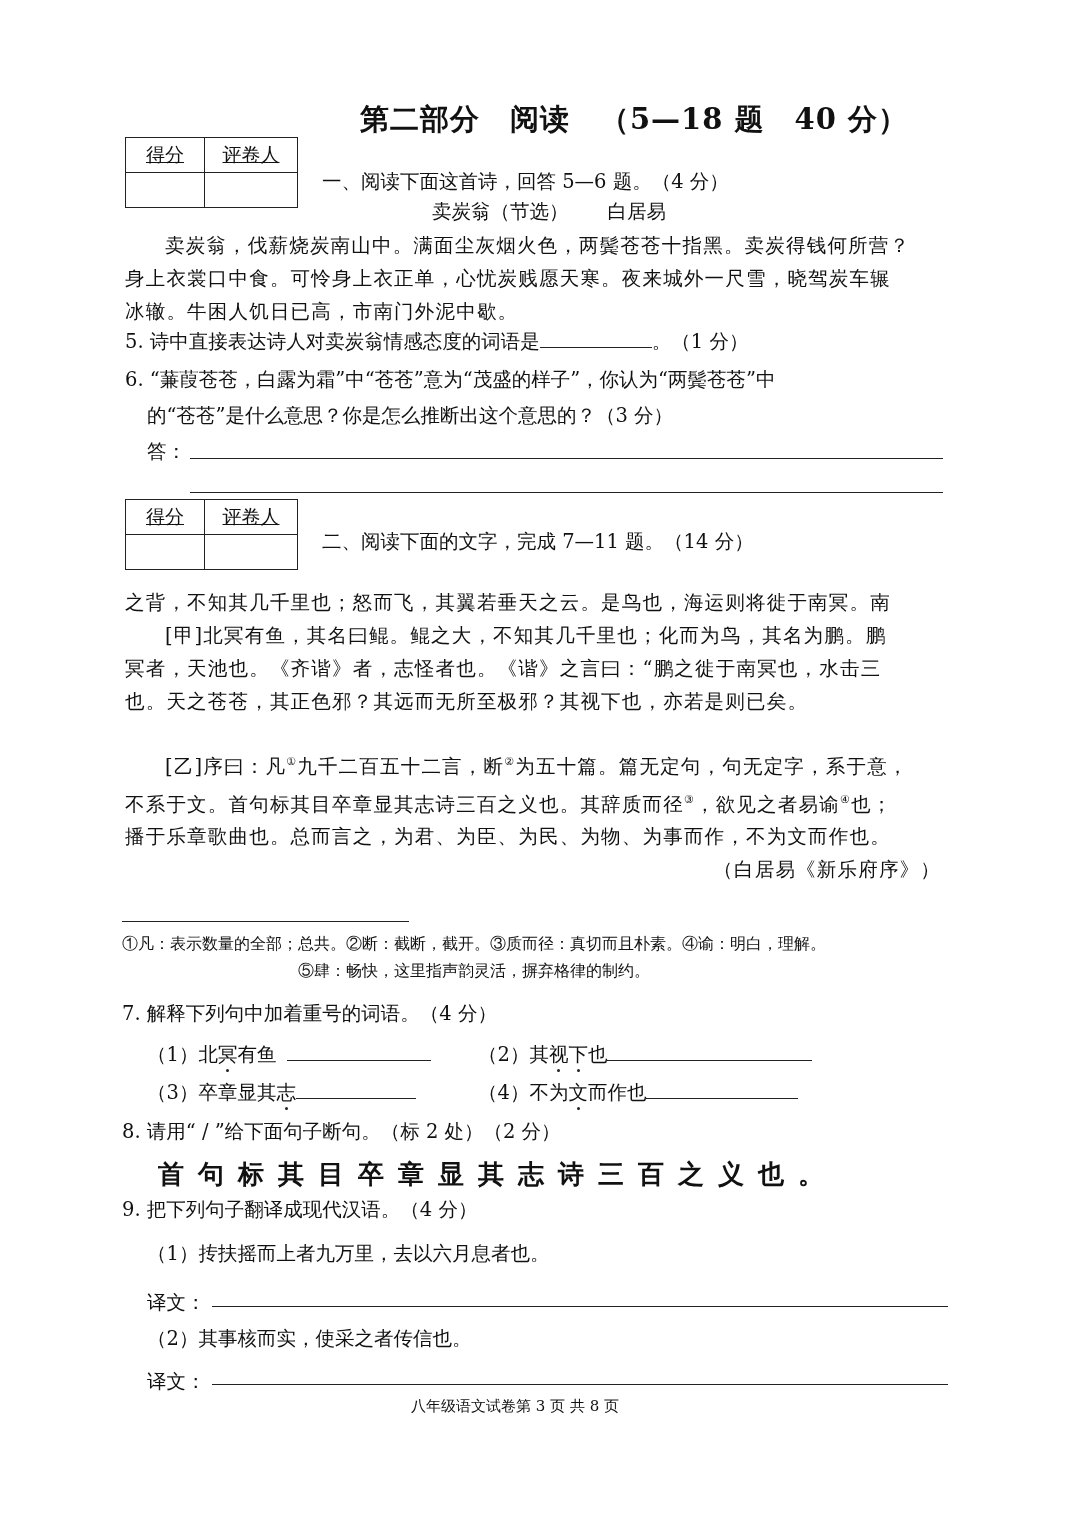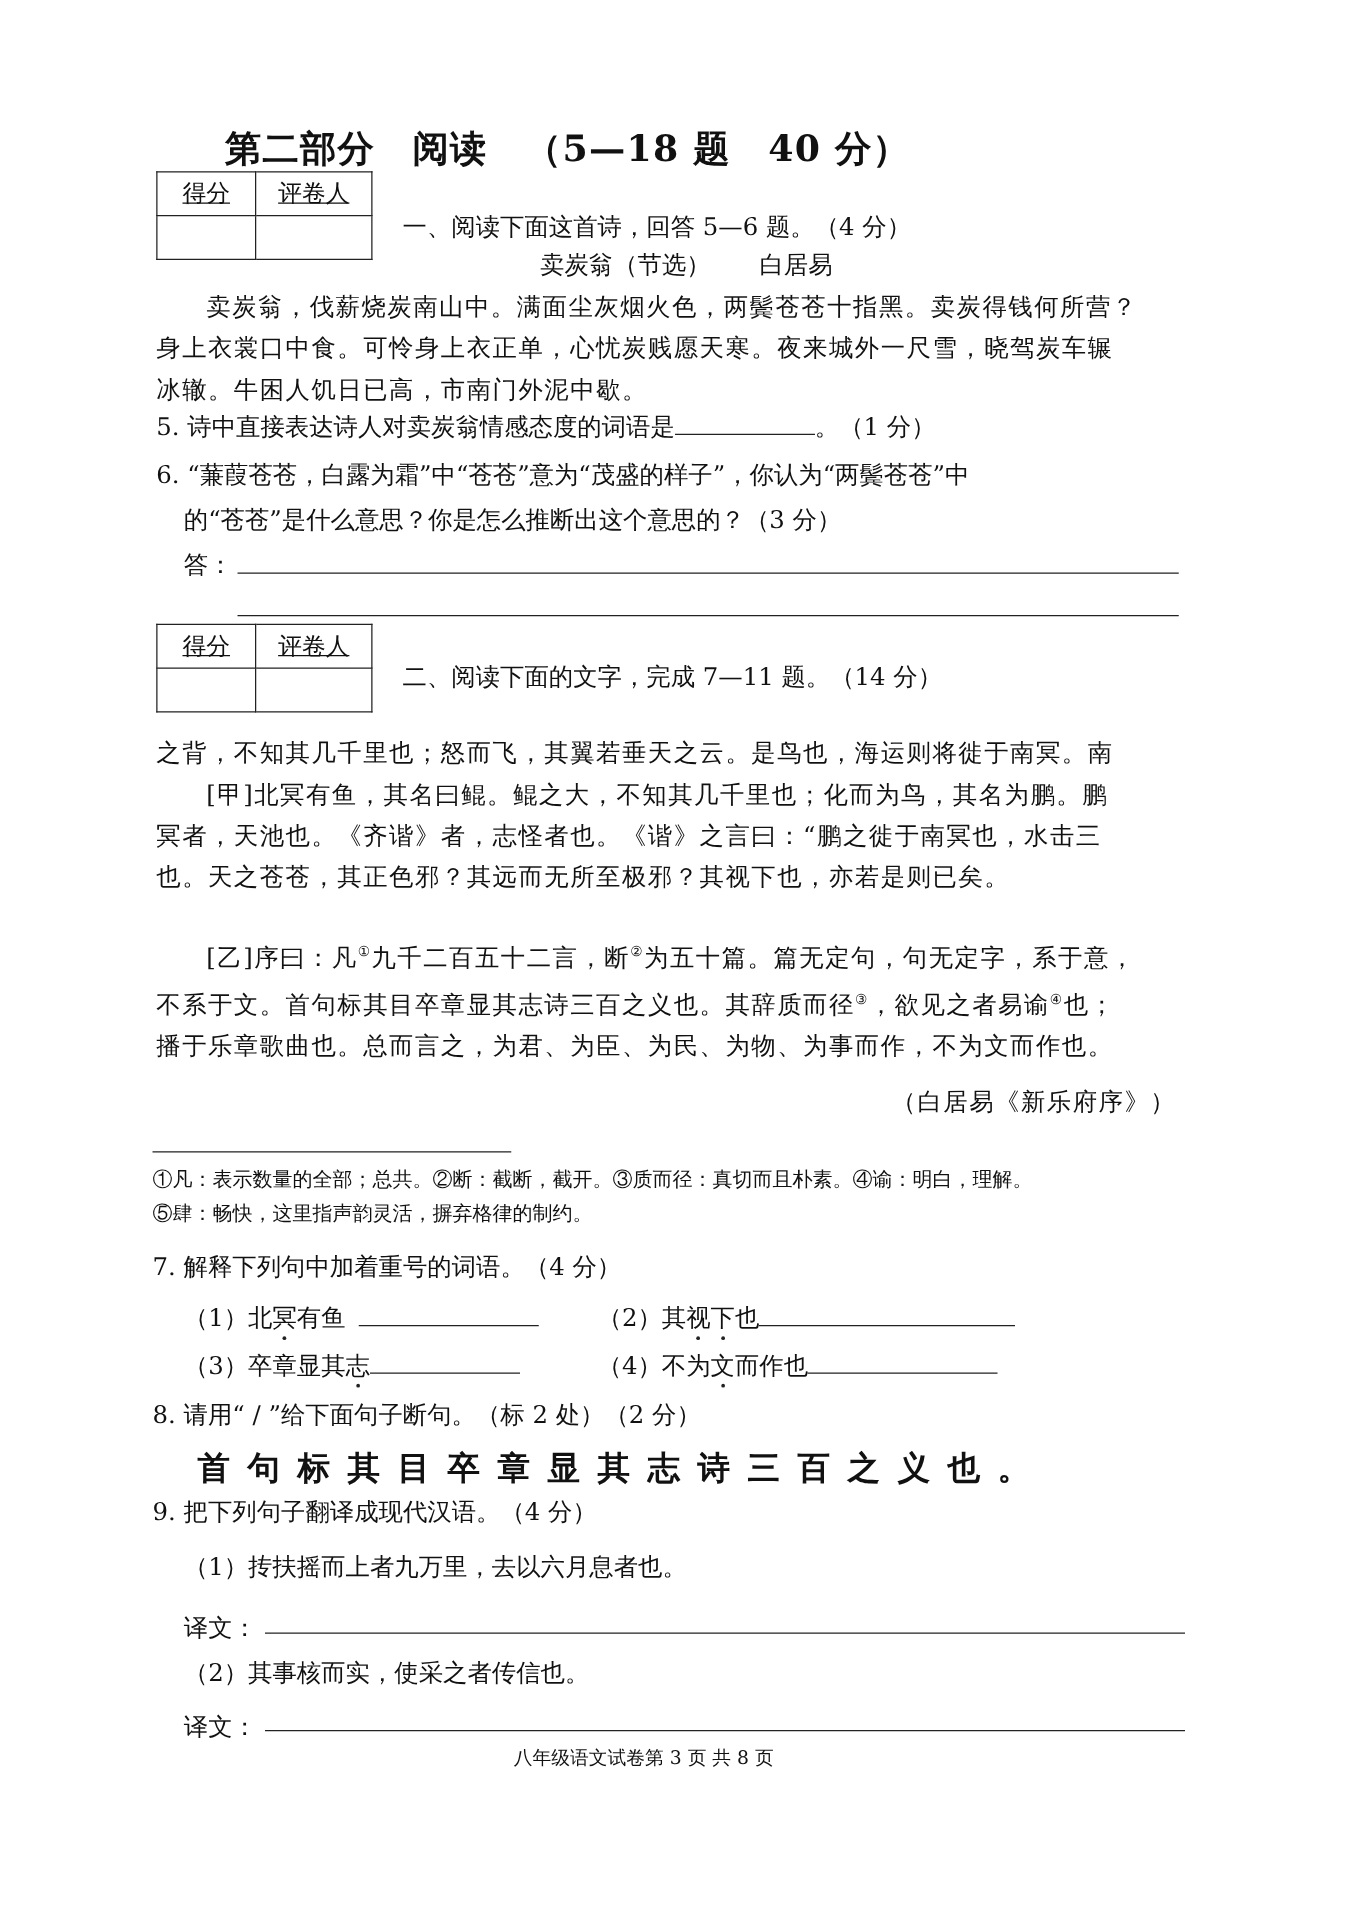--- a/index.html
+++ b/index.html
@@ -10,7 +10,7 @@
     }
     .abs { position: absolute; }
     .title {
-      left: 0; width: 908px; top: 100px; text-align: center;
+      left: 0; width: 908px; top: 100px; text-align: right;
       font-size: 29px; font-weight: bold; letter-spacing: 1px;
     }
     .score-box {

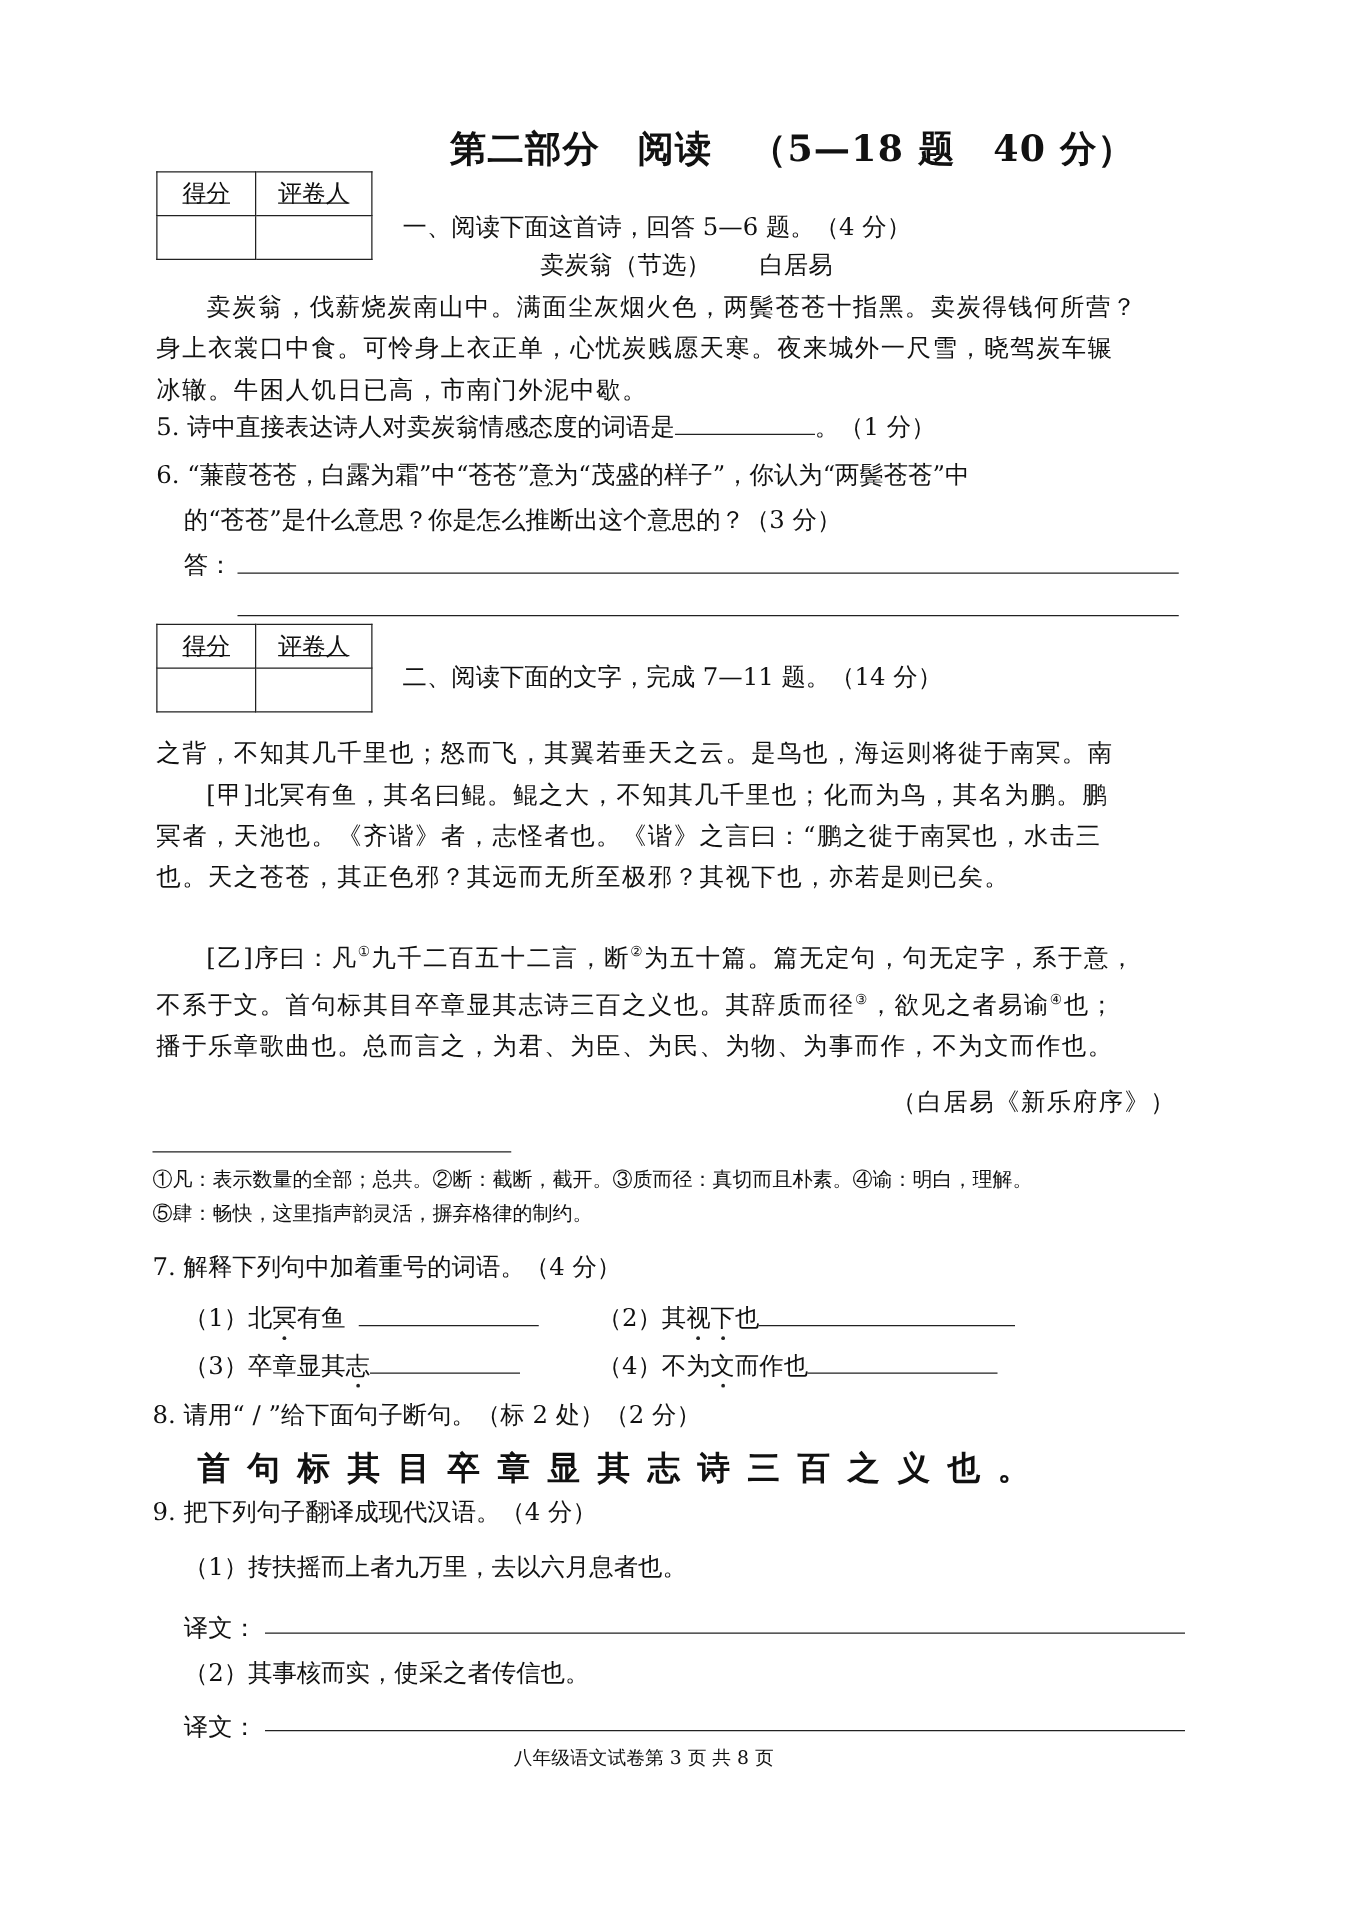--- a/index.html
+++ b/index.html
@@ -101,7 +101,7 @@
     <span>不系于文。首句标其目卒章显其志诗三百之义也。其辞质而径</span><span class="sup">③</span><span>，欲见之者易谕</span><span class="sup">④</span><span>也；</span>
   </div>
   <div>播于乐章歌曲也。总而言之，为君、为臣、为民、为物、为事而作，不为文而作也。</div>
-  <div style="text-align:right; padding-right:4px;margin-top:12px;">（白居易《新乐府序》）</div>
+  <div style="text-align:right; padding-right:4px;">（白居易《新乐府序》）</div>
 </div>
 
 <div class="abs" style="left:122px; top:921px; width:287px; border-top:1.5px solid #222;"></div>

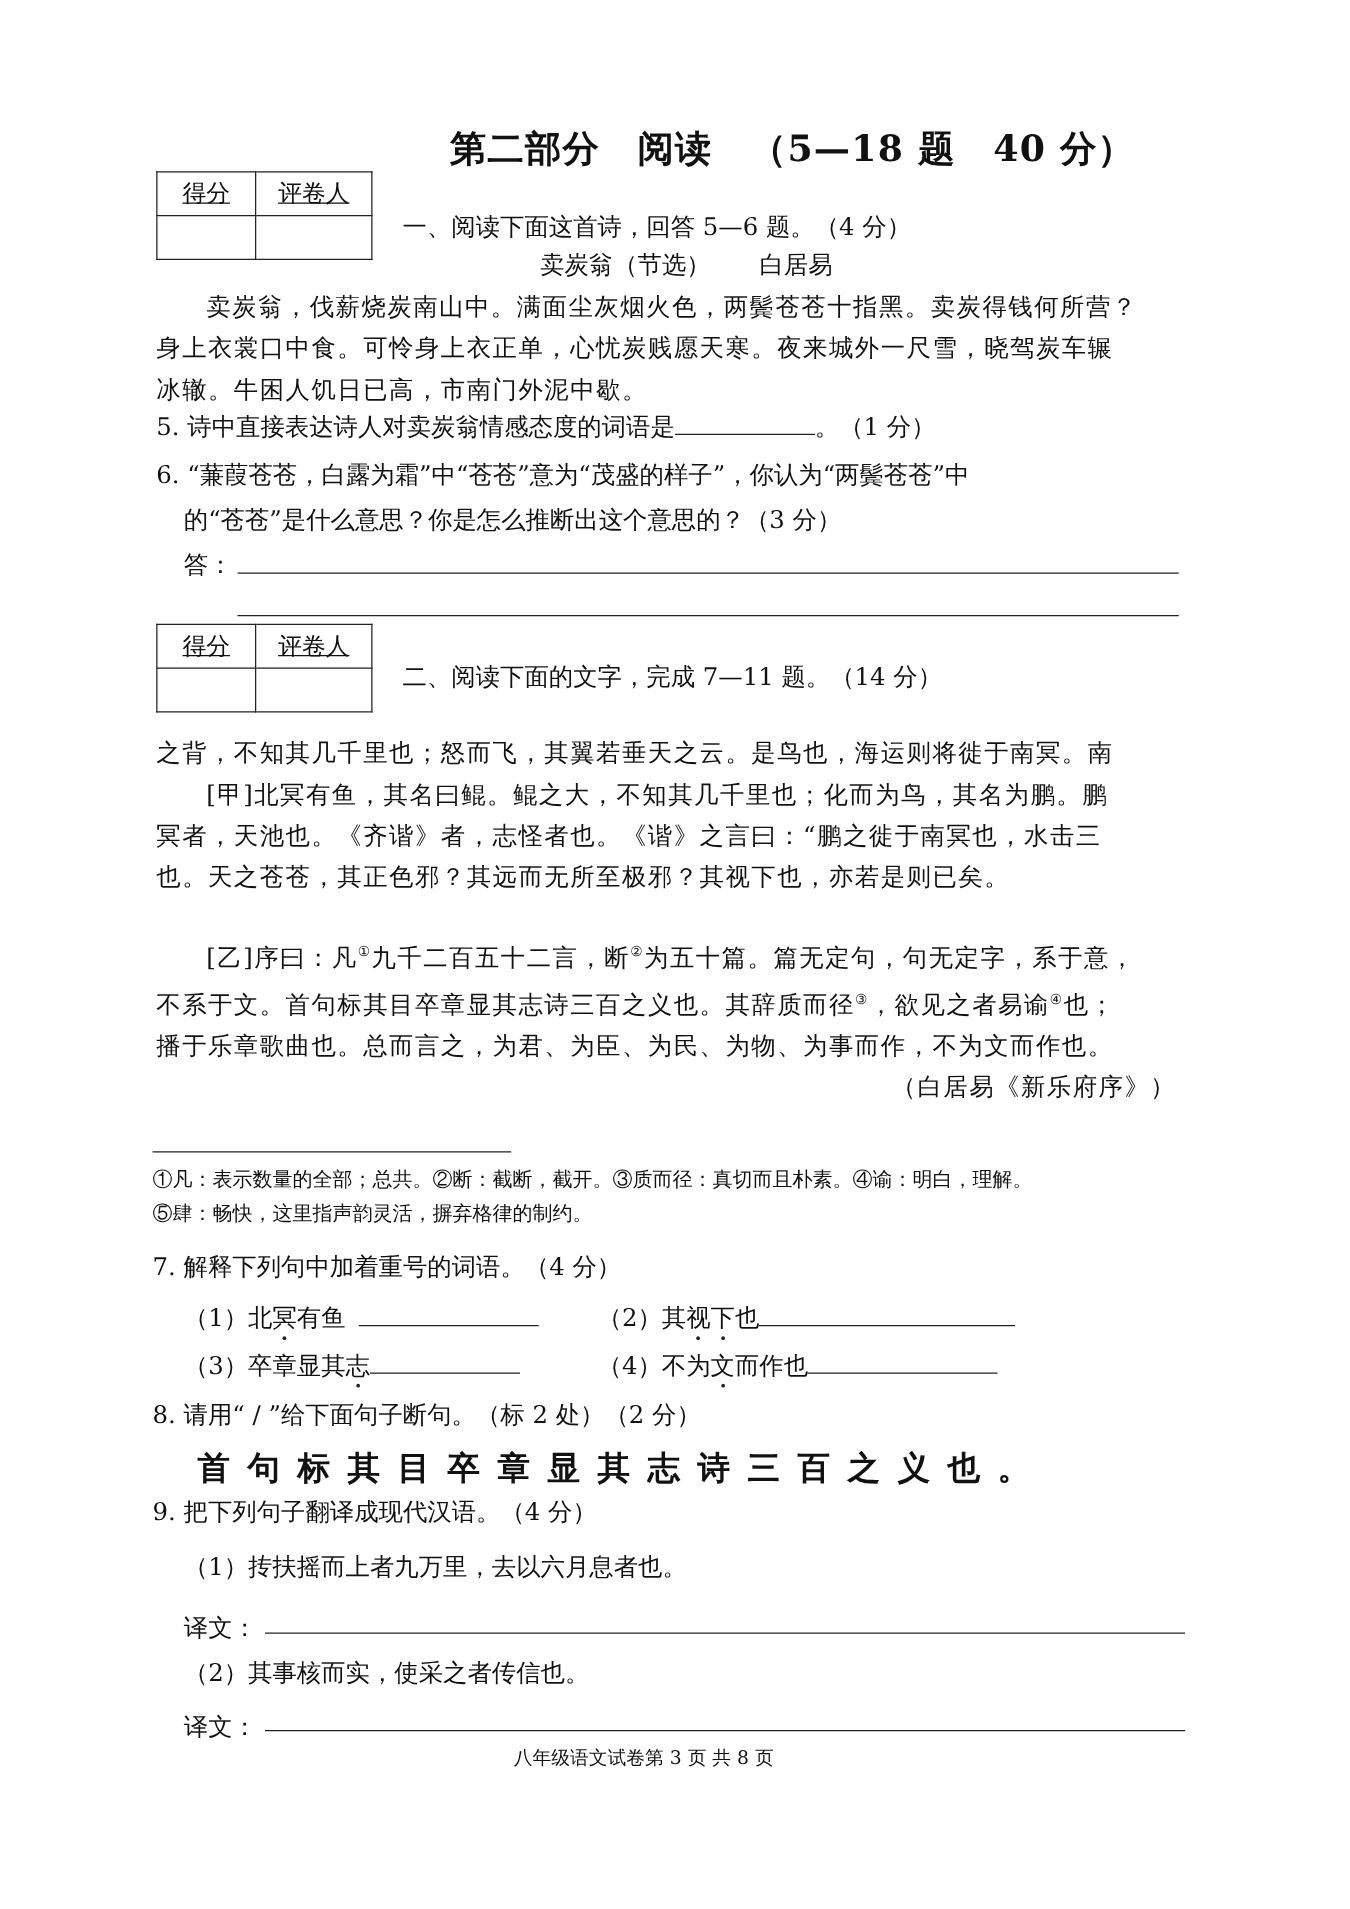--- a/index.html
+++ b/index.html
@@ -105,7 +105,7 @@
 </div>
 
 <div class="abs" style="left:122px; top:921px; width:287px; border-top:1.5px solid #222;"></div>
-<div class="abs note" style="left:122px; top:930px;">
+<div class="abs note" style="left:122px; top:930px;text-align:center;">
   <div>①凡：表示数量的全部；总共。②断：截断，截开。③质而径：真切而且朴素。④谕：明白，理解。</div>
   <div>⑤肆：畅快，这里指声韵灵活，摒弃格律的制约。</div>
 </div>

